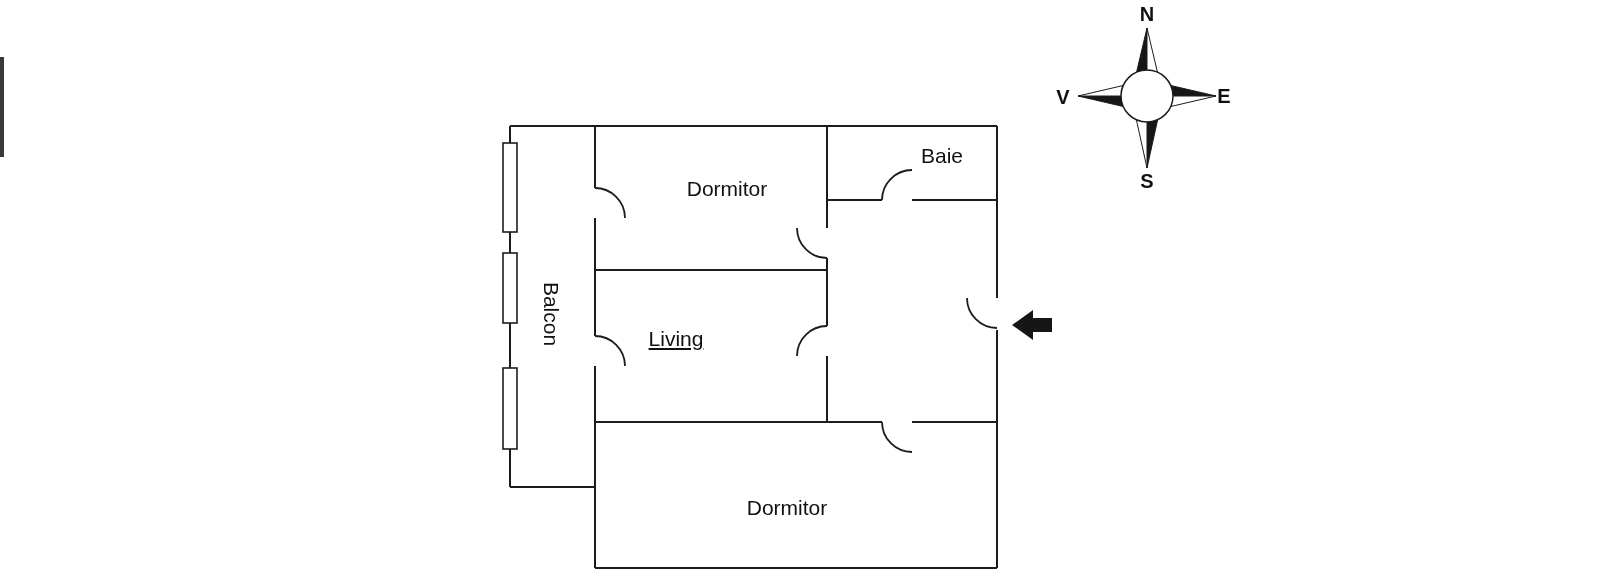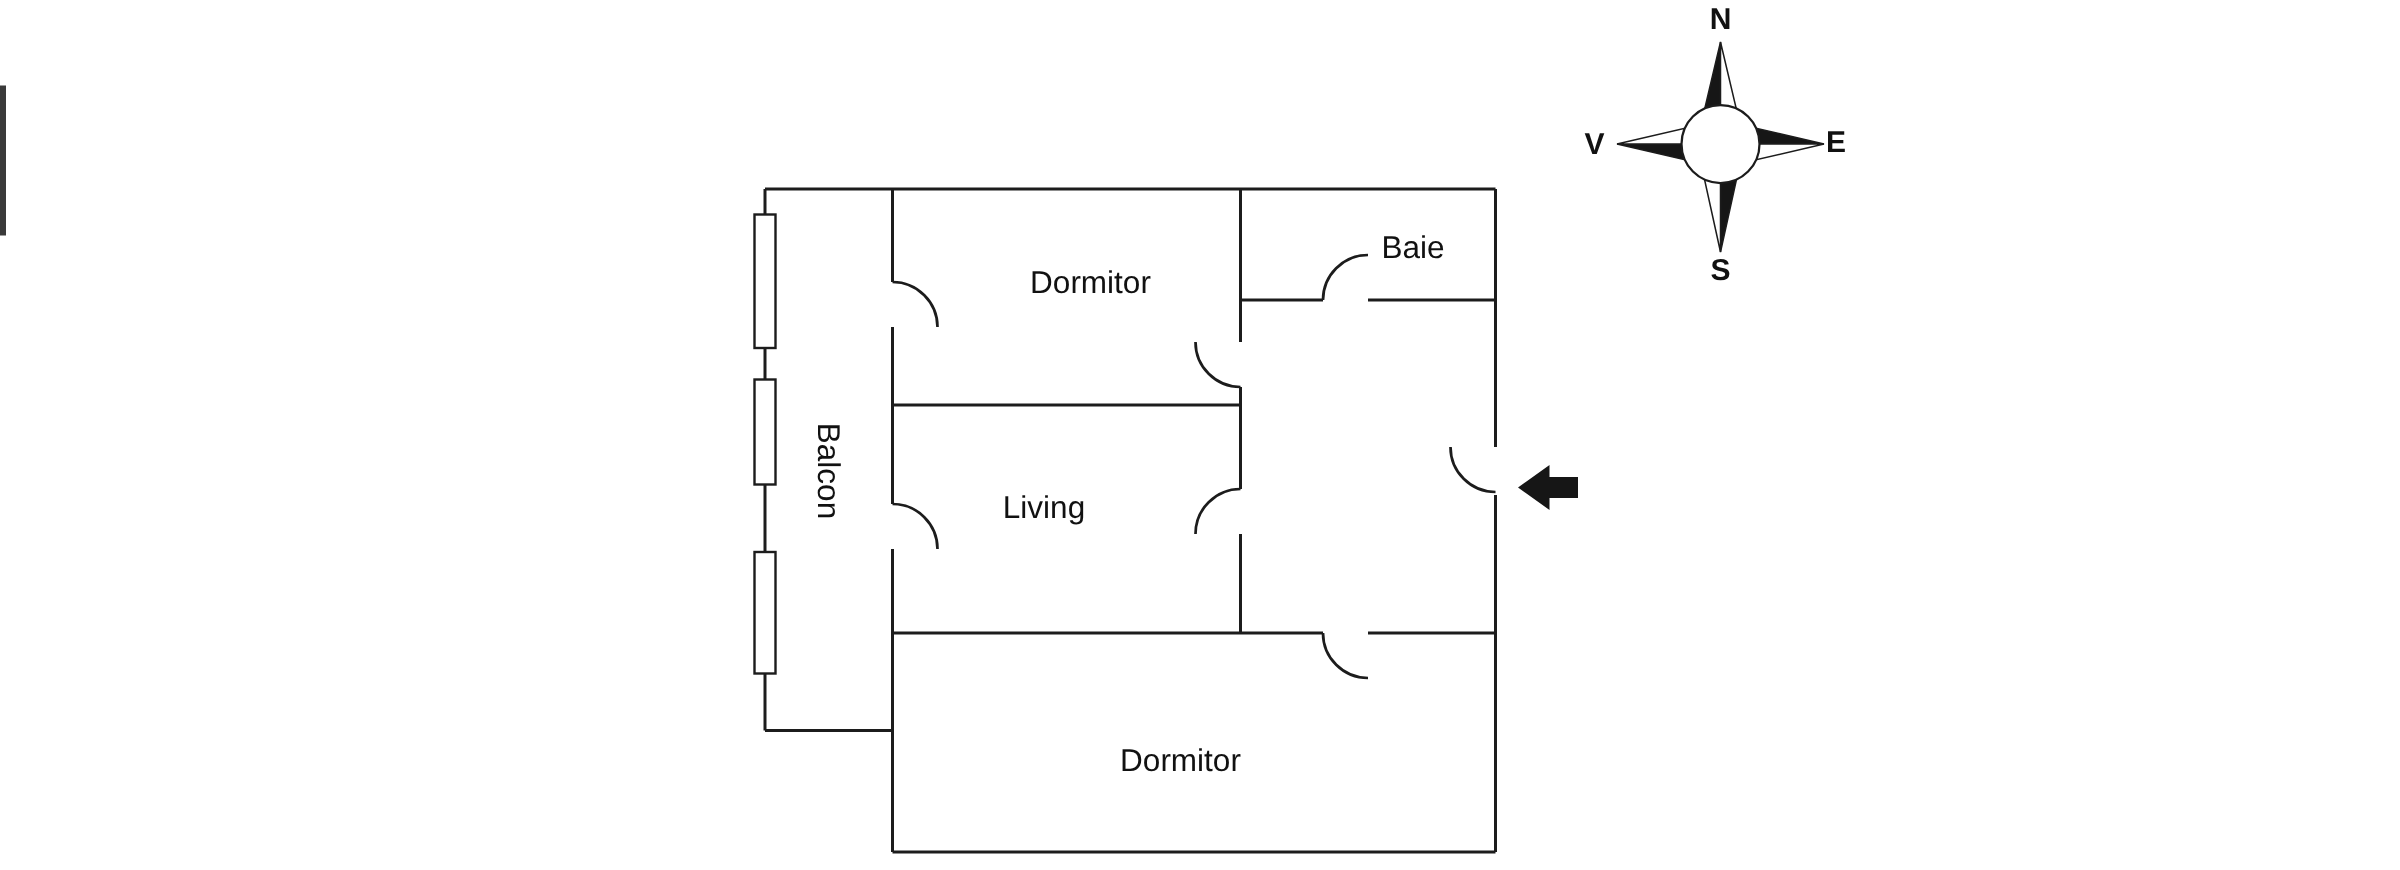--- a/index.html
+++ b/index.html
@@ -115,7 +115,7 @@
 
   <div class="room-label vertical" style="left:551px; top:314px;">Balcon</div>
   <div class="room-label" style="left:727px; top:189px;">Dormitor</div>
-  <div class="room-label" style="left:942px; top:166px;">Baie</div>
+  <div class="room-label" style="left:942px; top:156px;">Baie</div>
   <div class="room-label" style="left:696px; top:339px;">Living</div>
   <div class="room-label" style="left:787px; top:508px;">Dormitor</div>
 

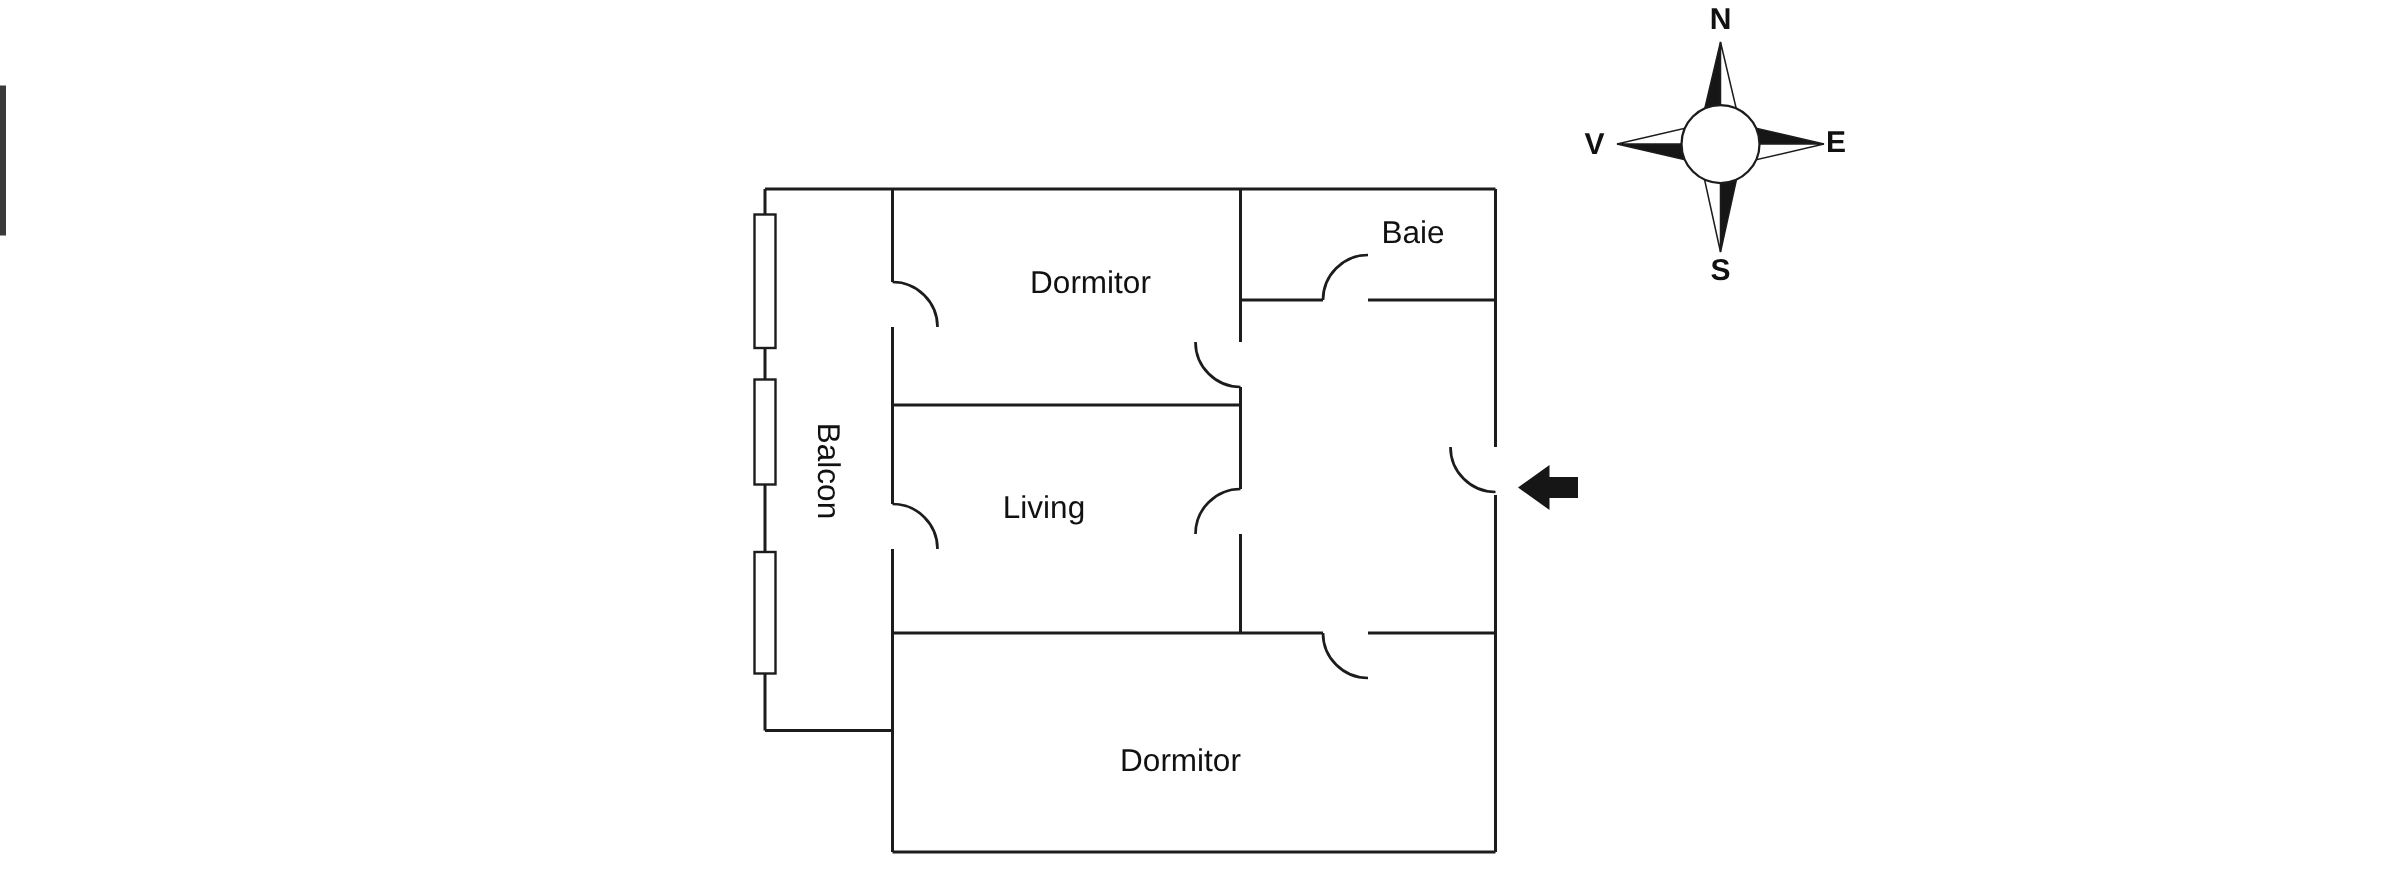--- a/index.html
+++ b/index.html
@@ -116,7 +116,7 @@
   <div class="room-label vertical" style="left:551px; top:314px;">Balcon</div>
   <div class="room-label" style="left:727px; top:189px;">Dormitor</div>
   <div class="room-label" style="left:942px; top:156px;">Baie</div>
-  <div class="room-label" style="left:696px; top:339px;">Living</div>
+  <div class="room-label" style="left:676px; top:339px;text-decoration:underline;">Living</div>
   <div class="room-label" style="left:787px; top:508px;">Dormitor</div>
 
   <div class="compass-label" style="left:1147px; top:14px;">N</div>

